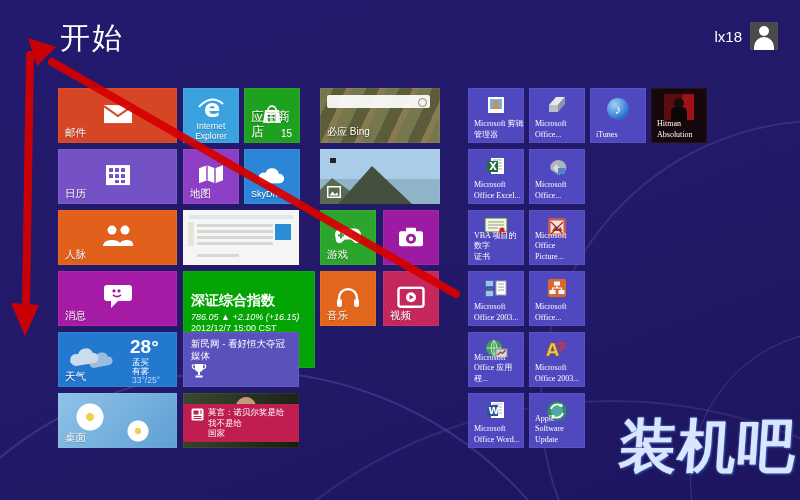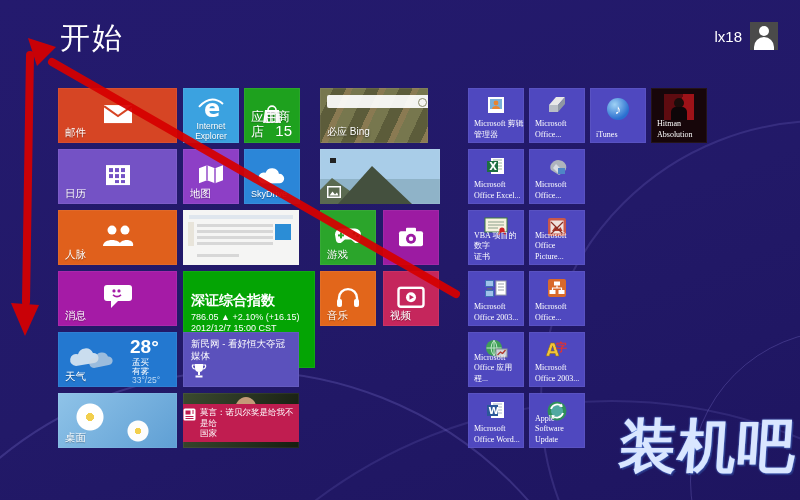--- a/index.html
+++ b/index.html
@@ -22,7 +22,7 @@
   .tile{position:absolute;height:55px;overflow:hidden;cursor:pointer;box-shadow:inset 0 0 0 1px rgba(255,255,255,.06);}
   .w1{width:56px;} .w2{width:119px;} .w2b{width:116px;}
   .tlabel{position:absolute;left:7px;bottom:4px;font-size:10.5px;line-height:1.1;text-shadow:0 1px 1px rgba(0,0,0,.35);}
-  .badge{position:absolute;right:8px;bottom:4px;font-size:15px;}
+  .badge{position:absolute;right:8px;bottom:4px;font-size:10px;}
   .cicon{position:absolute;left:50%;top:50%;transform:translate(-50%,-58%);}
   svg{display:block;}
 

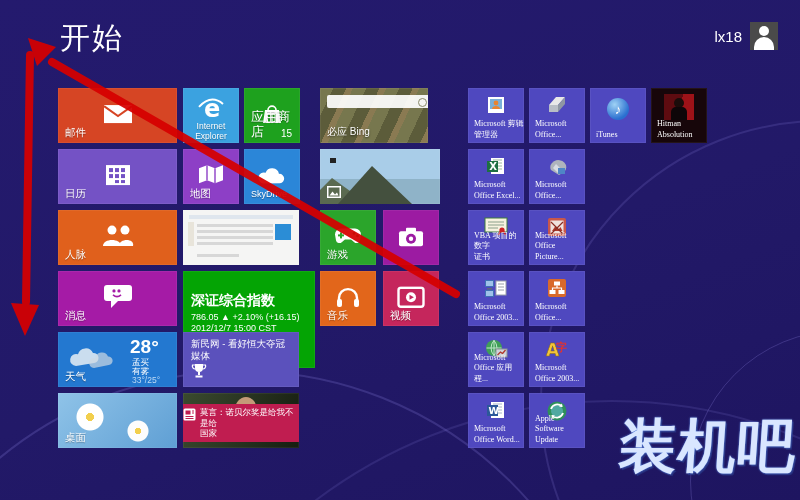--- a/index.html
+++ b/index.html
@@ -255,7 +255,7 @@
     </div>
   </div>
 
-  <div class="tile" style="left:320px;top:88px;width:108px;background:
+  <div class="tile" style="left:320px;top:88px;width:120px;background:
       repeating-linear-gradient(115deg,#77774e 0 12px,#5c5c3a 12px 24px,#8a7a52 24px 30px),
       linear-gradient(#6b6b46,#4a4a30)">
     <span class="bing-bar">

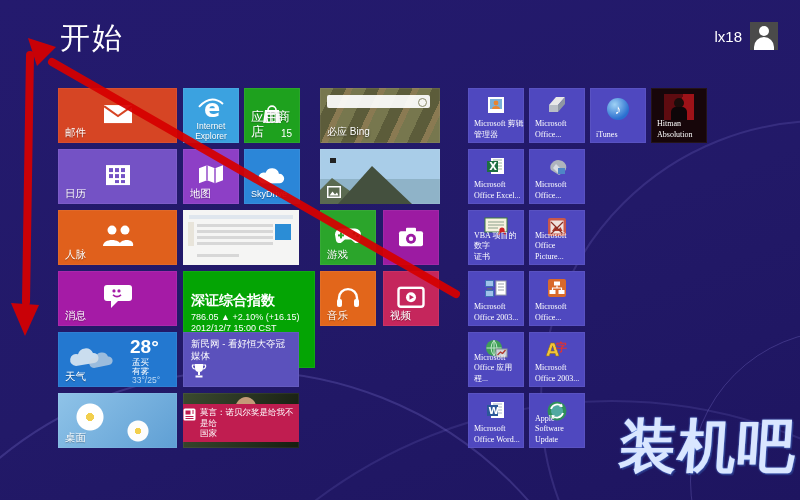--- a/index.html
+++ b/index.html
@@ -29,7 +29,7 @@
   
   .fin{padding:21px 8px;}
   .fin .t1{font-size:14px;font-weight:bold;}
-  .fin .t2{font-size:9px;margin-top:2px;}
+  .fin .t2{font-size:9px;margin-top:2px;font-style:italic;}
   .fin .t3{font-size:9px;margin-top:1px;}
   .fin svg{position:absolute;left:8px;bottom:-18px;}
   .sports .head{position:absolute;left:8px;top:6px;width:100px;font-size:9.5px;line-height:1.3;}

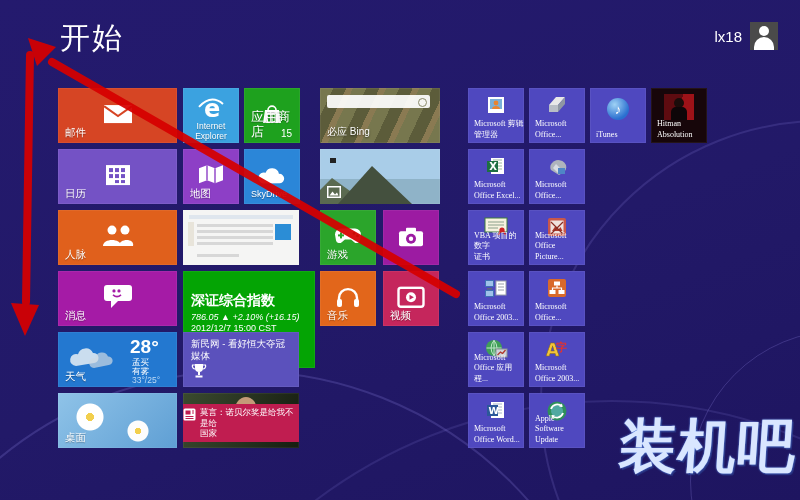--- a/index.html
+++ b/index.html
@@ -37,7 +37,7 @@
   .weather .temp{position:absolute;left:72px;top:4px;font-size:19px;font-weight:bold;}
   .weather .wln{position:absolute;left:74px;font-size:8.5px;line-height:1.2;}
   .weather .range{color:#bcd9f5;}
-  .news-banner{position:absolute;left:0;right:0;bottom:6px;background:#c01d50;display:flex;align-items:flex-start;gap:4px;padding:3px 0;}
+  .news-banner{position:absolute;left:0;right:0;bottom:6px;background:#c01d50;display:flex;align-items:flex-start;gap:4px;padding:3px 8px;}
   .news-banner .ntext{font-size:8.5px;line-height:1.25;}
   .bing-bar{position:absolute;left:7px;top:7px;width:103px;height:13px;background:rgba(255,255,255,.92);border-radius:2px;}
   .bing-bar .mag{position:absolute;right:3px;top:2.5px;width:7px;height:7px;border:1.6px solid #8a8a6a;border-radius:50%;}

